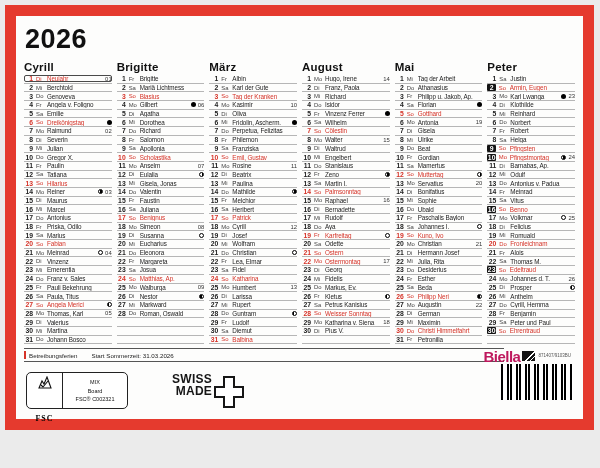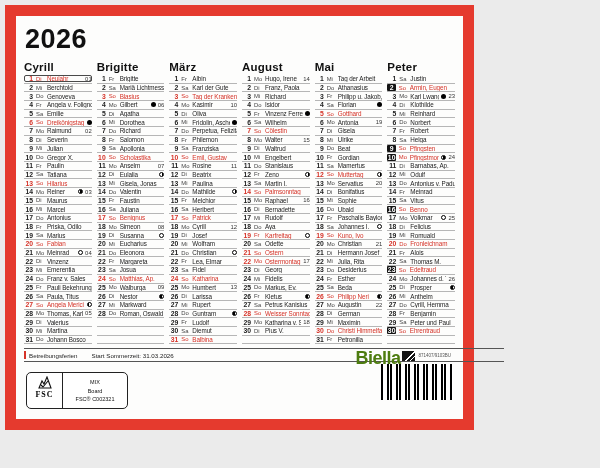--- a/index.html
+++ b/index.html
@@ -5,7 +5,7 @@
   * { margin:0; padding:0; box-sizing:border-box; }
   html,body { width:600px; height:468px; background:#ebebeb; font-family:"Liberation Sans", sans-serif; }
   #card {
-    position:absolute; left:5px; top:5px; width:469px; height:425px;
+    position:absolute; left:5px; top:5px; width:589px; height:425px;
     background:#fdfdfc; border:11px solid #e53a2e;
   }
   #inner { position:absolute; inset:0; padding:6px 8px 0 8px; }

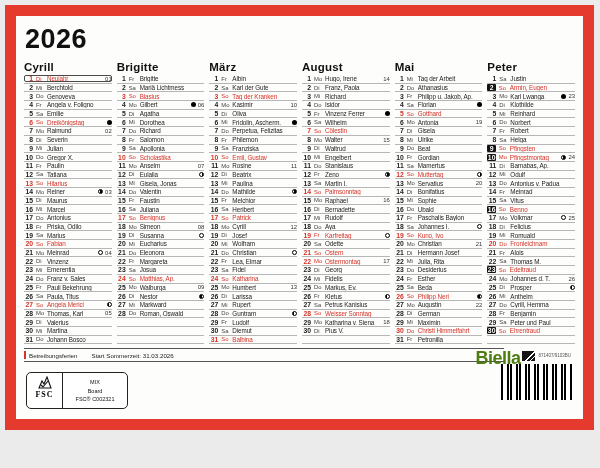--- a/index.html
+++ b/index.html
@@ -55,7 +55,7 @@
   .swiss-txt { font-size:12px; font-weight:bold; line-height:.95; text-align:right; color:#161616; letter-spacing:.3px; }
   #swiss svg { margin-left:2px; margin-top:2px; }
   #biella { position:absolute; right:2px; top:-16px; display:flex; align-items:flex-start; }
-  .biella-word { font-size:18px; font-weight:800; color:#4d7c0f; letter-spacing:-.5px; }
+  .biella-word { font-size:15px; font-weight:800; color:#be185d; letter-spacing:-.5px; }
   .biella-mark { width:13px; height:10px; margin:3px 0 0 2px;
     background:linear-gradient(135deg,#141414 0 55%,#fff 55% 62%,#141414 62% 75%,#fff 75% 82%,#141414 82%); }
   .biella-code { font-size:4.5px; color:#555; margin:5px 0 0 3px; }

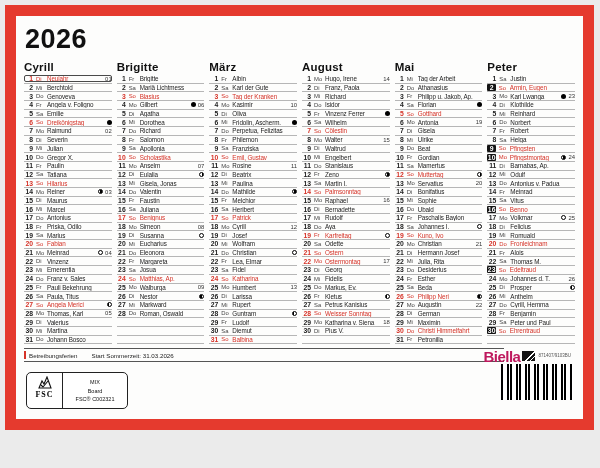--- a/index.html
+++ b/index.html
@@ -1074,6 +1074,15 @@
         </div>
       </div>
 
+      <div id="swiss">
+        <div class="swiss-txt">
+          <div>SWISS</div>
+          <div>MADE</div>
+        </div>
+        <svg width="30" height="32" viewBox="0 0 30 32">
+          <path d="M10 1 H20 V11 H29 V21 H20 V31 H10 V21 H1 V11 H10 Z" fill="#fff" stroke="#161616" stroke-width="2"></path>
+        </svg>
+      </div>
 
       <div id="barcode-wrap">
         <div id="biella">

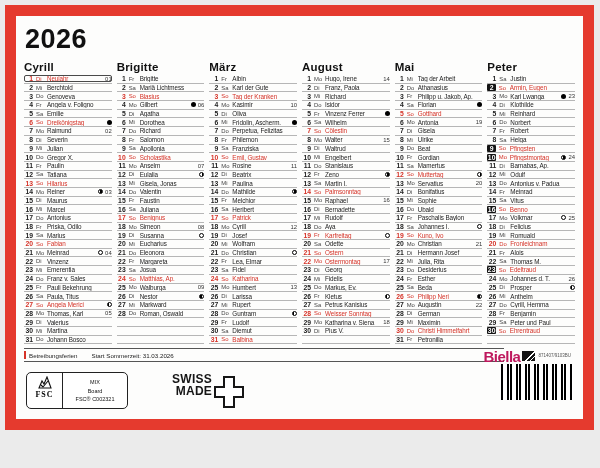--- a/index.html
+++ b/index.html
@@ -49,7 +49,7 @@
   }
   .fsc-left { width:36px; text-align:center; border-right:1px solid #222; height:100%; padding-top:3px; }
   .fsc-left svg { display:block; margin:0 auto; }
-  .fsc-word { font-family:"Liberation Serif", serif; font-weight:bold; font-size:8px; letter-spacing:1px; }
+  .fsc-word { font-family:"Liberation Serif", serif; font-weight:bold; font-size:8px; letter-spacing:1px;margin-top:24px; }
   .fsc-right { flex:1; text-align:center; font-size:5.5px; line-height:1.5; color:#111; }
   #swiss { position:absolute; left:148px; top:12px; display:flex; align-items:flex-start; }
   .swiss-txt { font-size:12px; font-weight:bold; line-height:.95; text-align:right; color:#161616; letter-spacing:.3px; }

